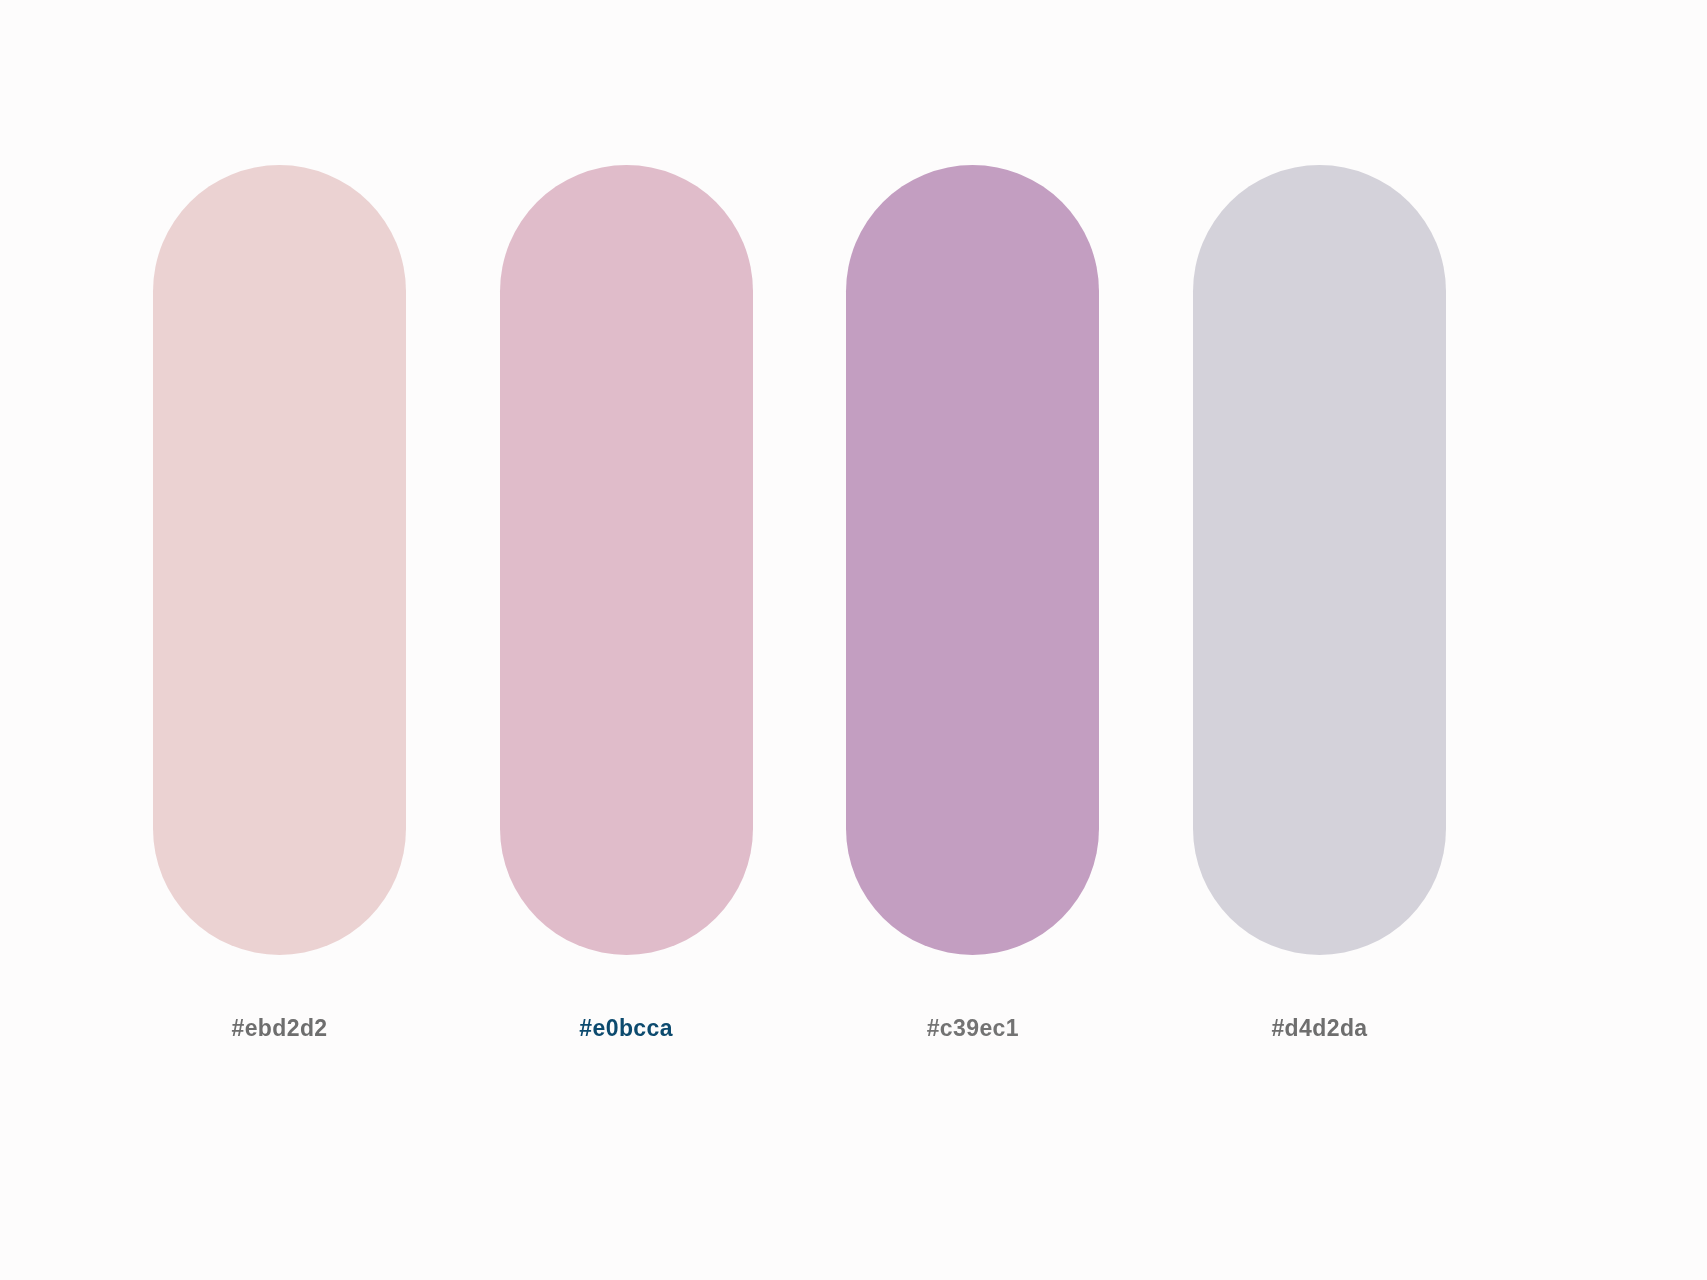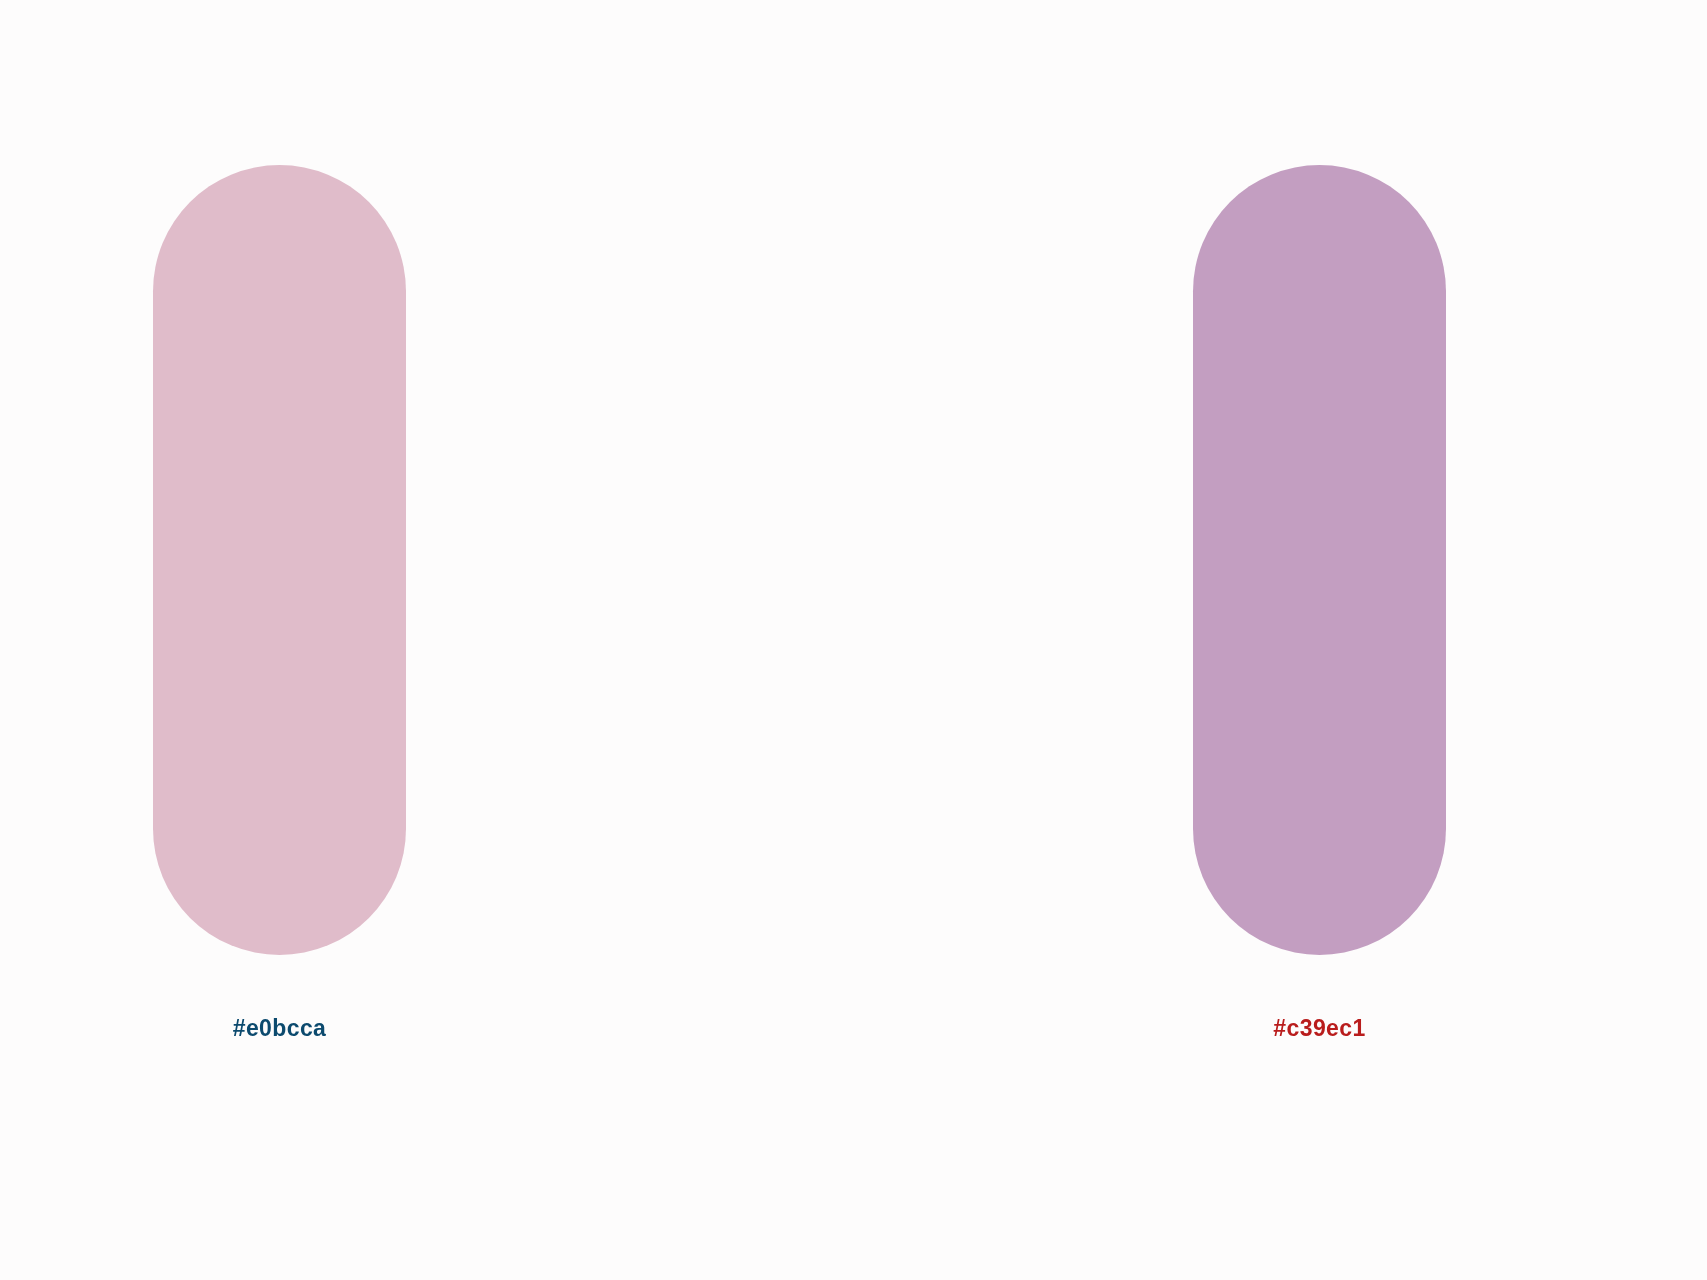--- a/index.html
+++ b/index.html
@@ -59,6 +59,10 @@
 <div id="palette-page" style="background: rgb(253, 252, 252);">
   <div id="swatch-row">
 
+    <div class="swatch-group">
+      <div class="swatch-chip" style="background-color: rgb(235, 210, 210);"></div>
+      <div class="swatch-label" style="color: rgb(110, 110, 110);">#ebd2d2</div>
+    </div>
 
 
     <div class="swatch-group">

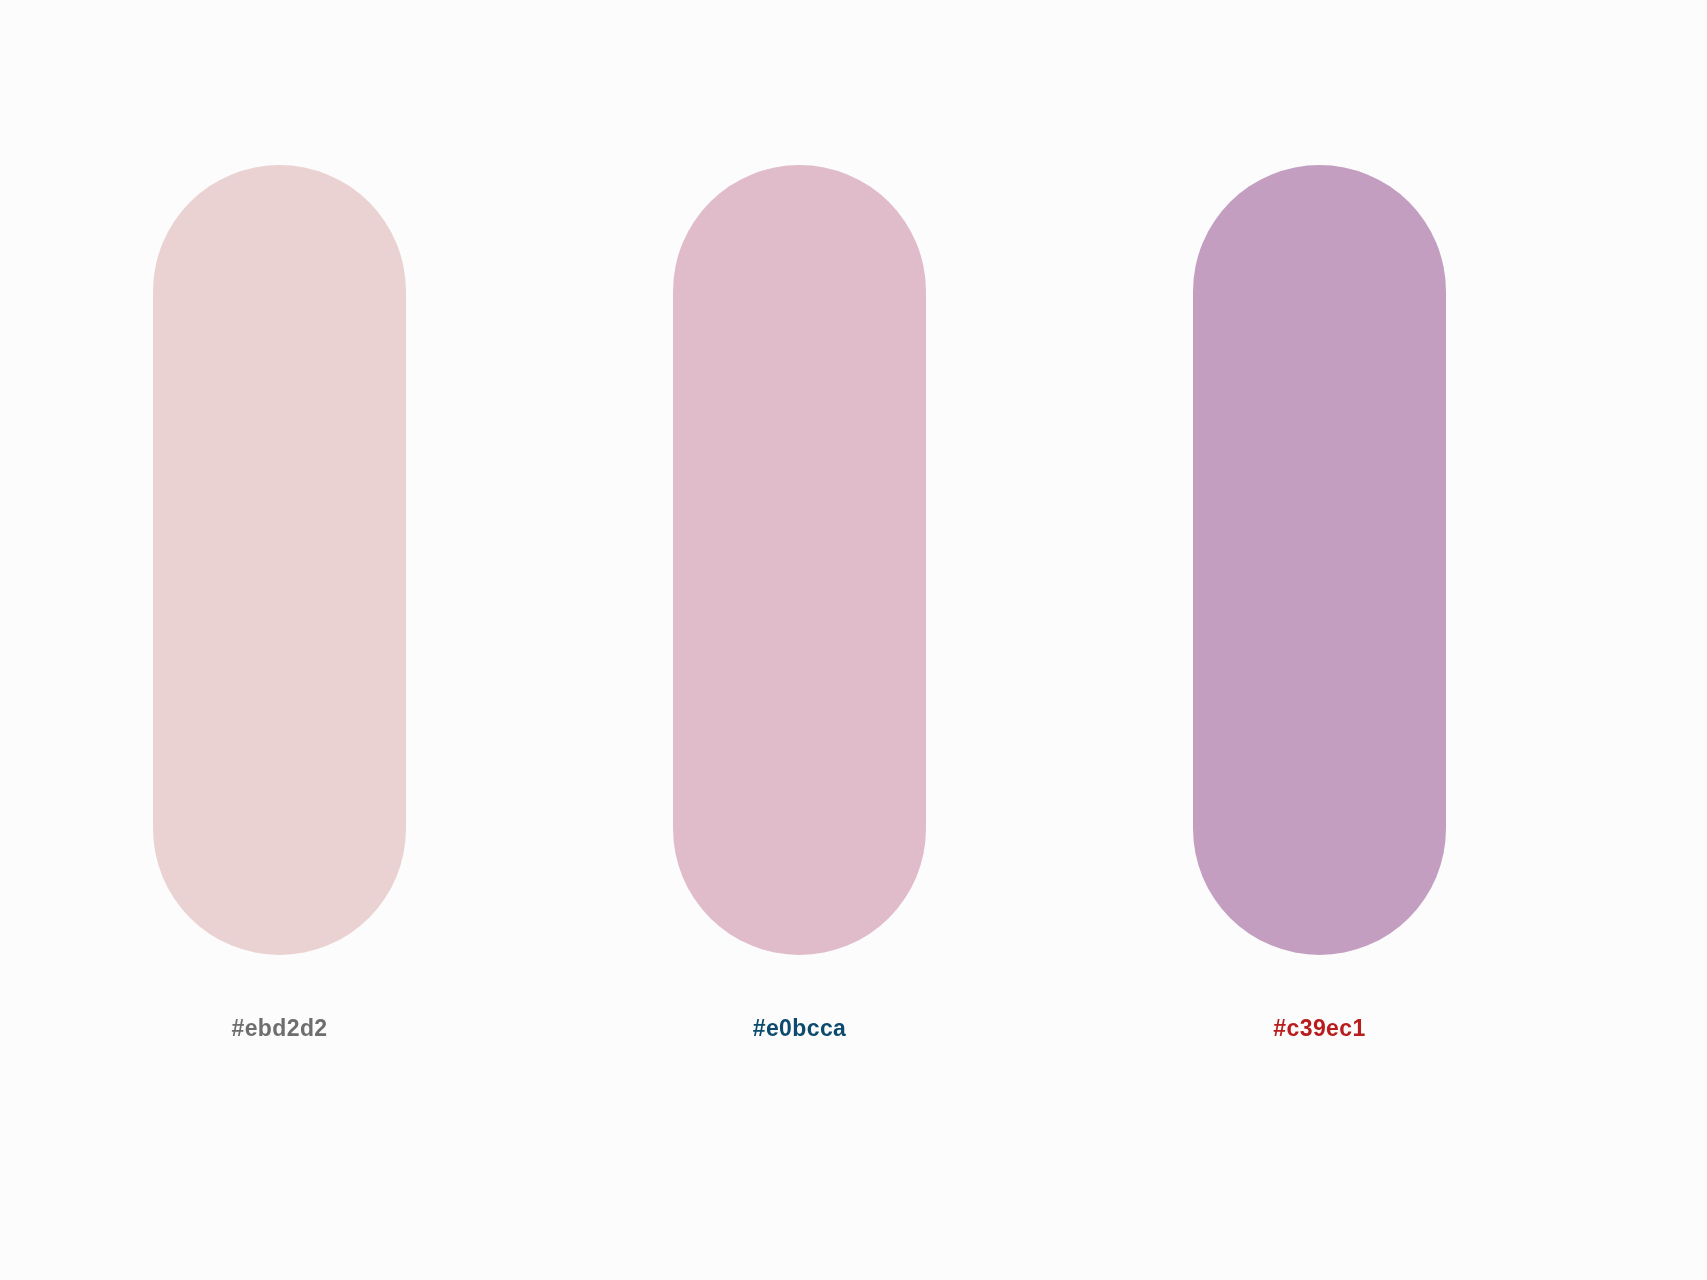--- a/index.html
+++ b/index.html
@@ -72,7 +72,7 @@
 
     <div class="swatch-group">
       <div class="swatch-chip" style="background-color: rgb(195, 158, 193);"></div>
-      <div class="swatch-label" style="color: #b91c1c;">#c39ec1</div>
+      <div class="swatch-label" style="color: #737373;">#c39ec1</div>
     </div>
 
 

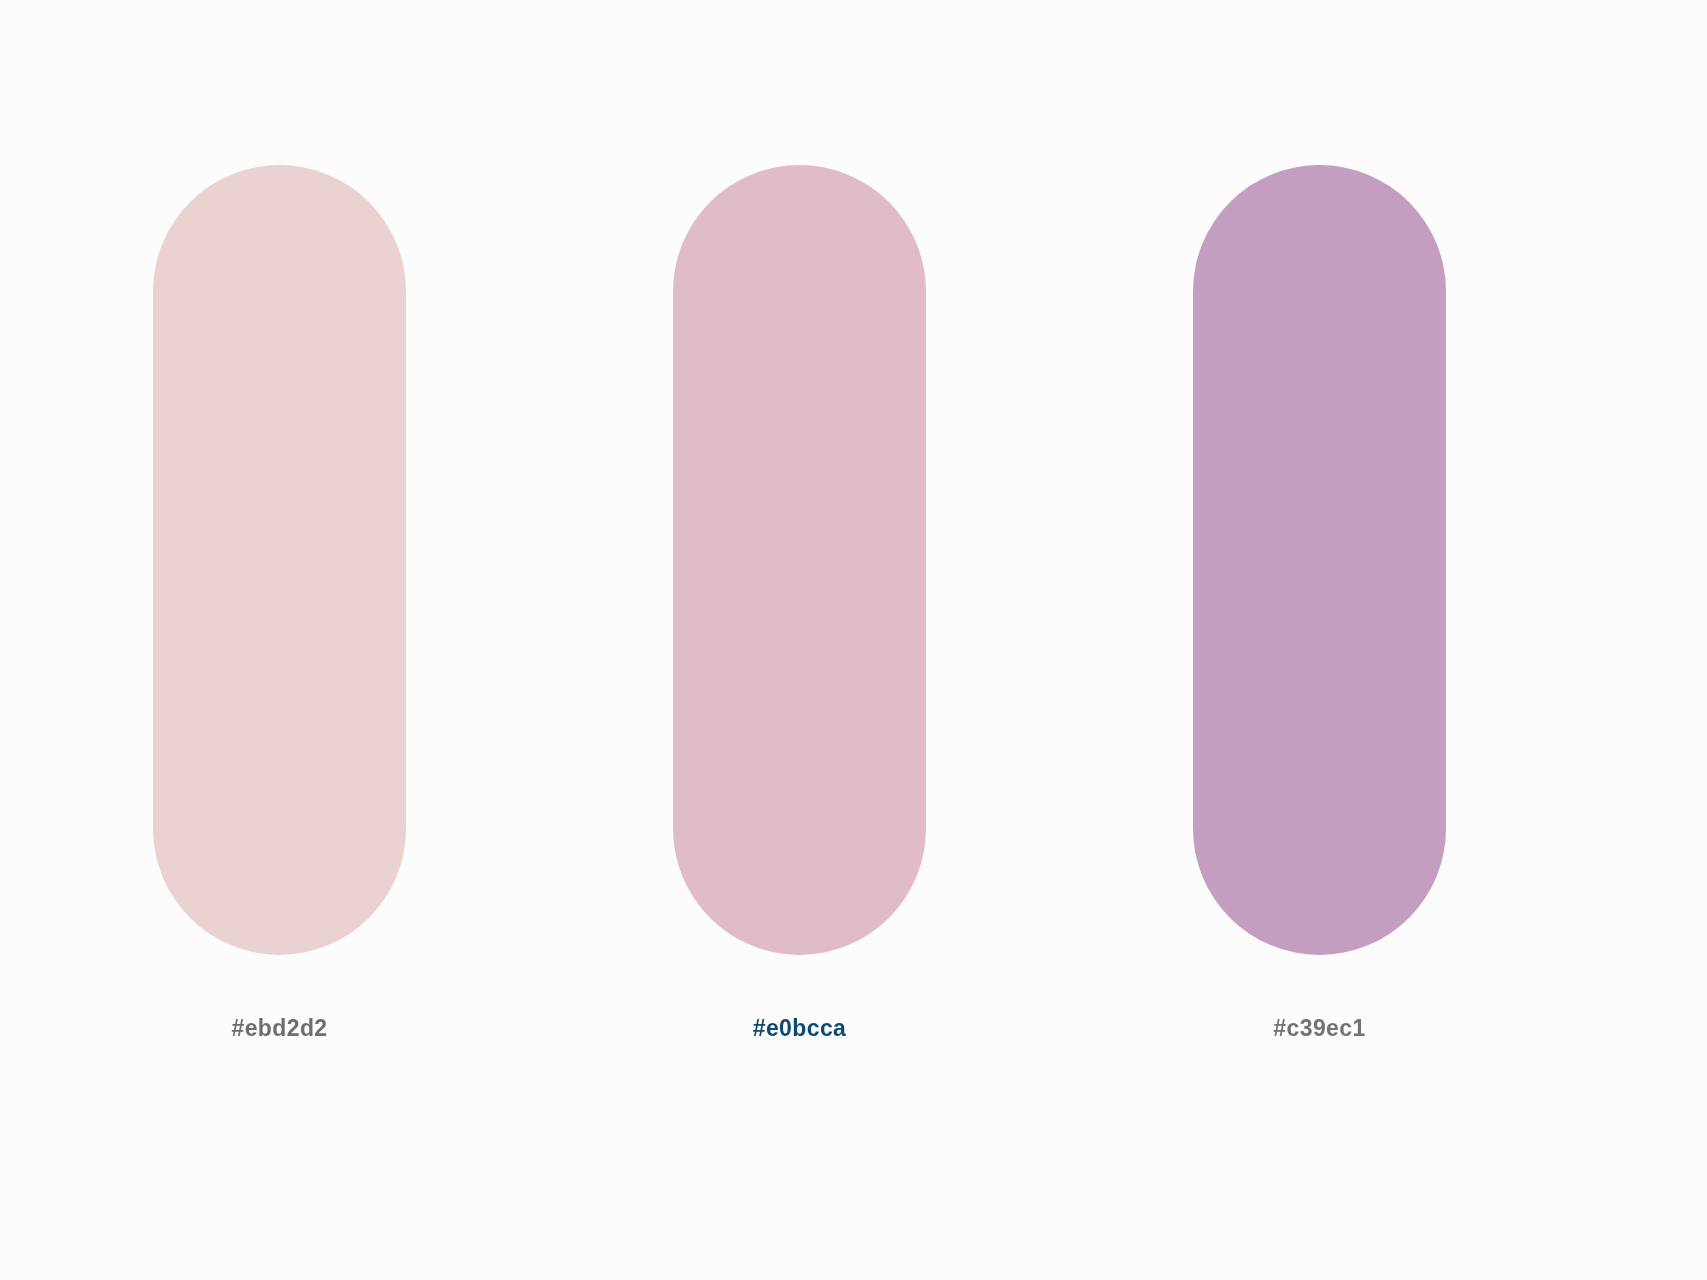--- a/index.html
+++ b/index.html
@@ -75,6 +75,10 @@
       <div class="swatch-label" style="color: #737373;">#c39ec1</div>
     </div>
 
+    <div class="swatch-group">
+      <div class="swatch-chip" style="background-color: rgb(212, 210, 218);"></div>
+      <div class="swatch-label" style="color: rgb(110, 110, 110);">#d4d2da</div>
+    </div>
 
   </div>
 </div>

